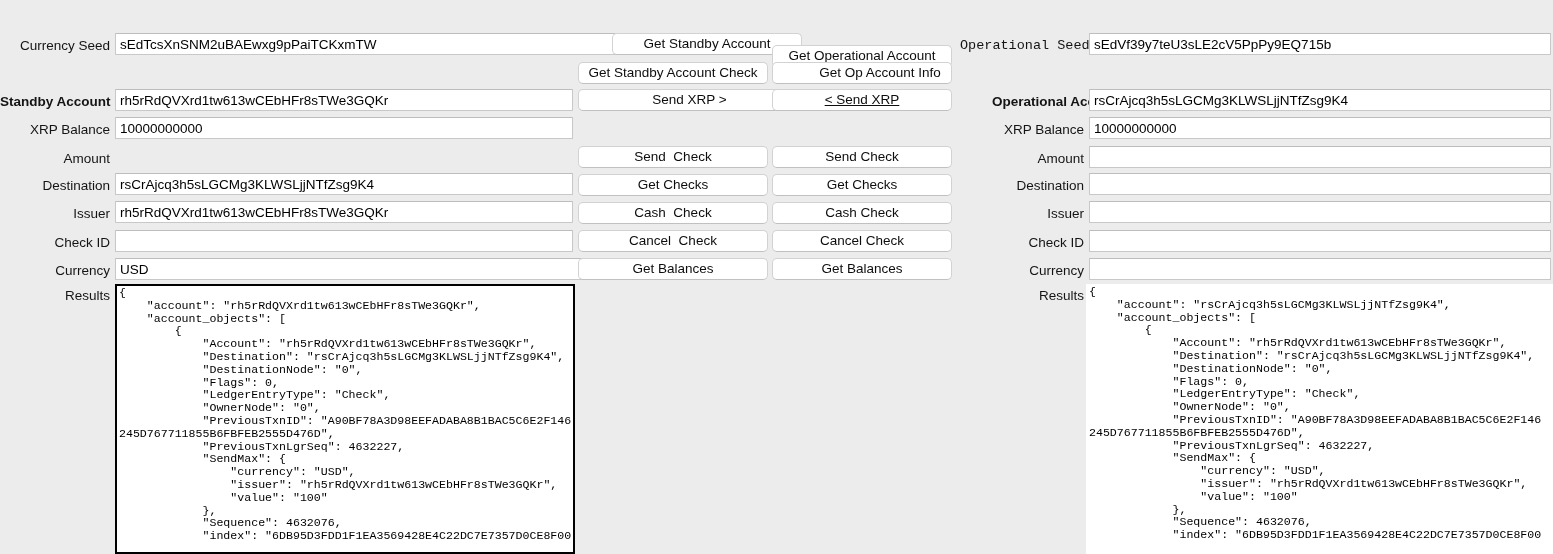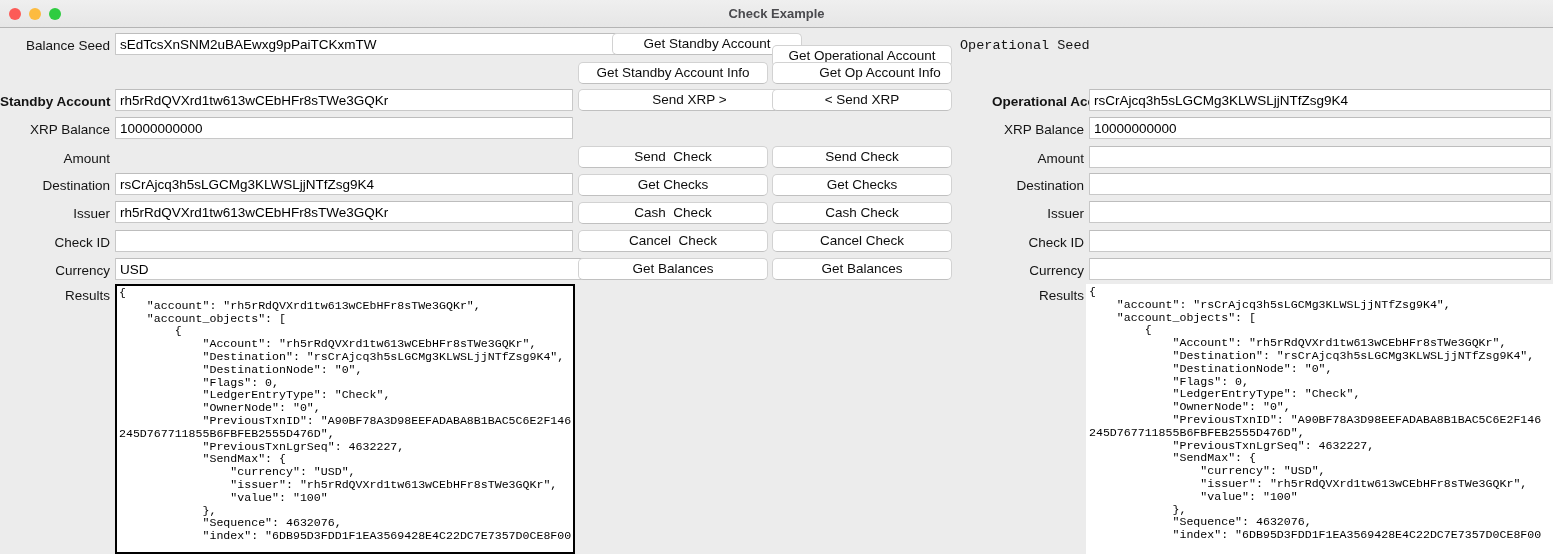--- a/index.html
+++ b/index.html
@@ -120,14 +120,6 @@
 
 <div id="app">
 
-  <div class="titlebar">
-    <div class="traffic">
-      <div class="dot red"></div>
-      <div class="dot yellow"></div>
-      <div class="dot green"></div>
-    </div>
-    <div class="win-title">Check Example</div>
-  </div>
 
   <div class="content">
 

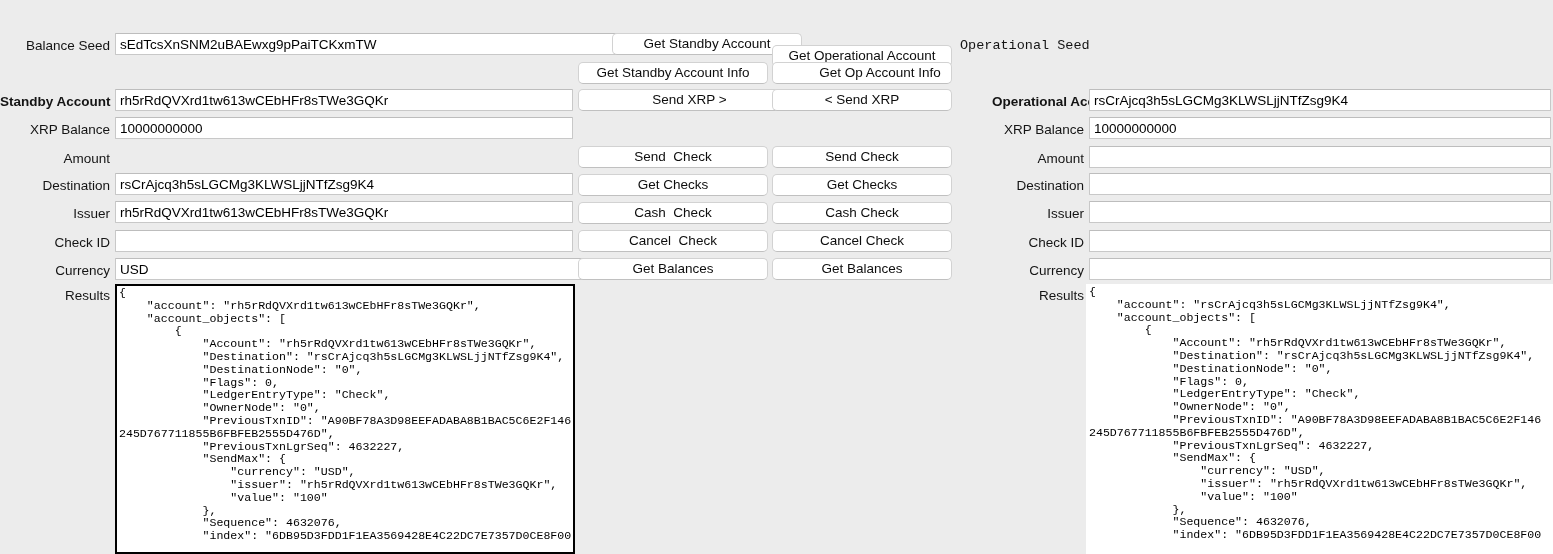--- a/index.html
+++ b/index.html
@@ -123,7 +123,7 @@
 
   <div class="content">
 
-    <div class="row-label" style="left:0;top:9px;width:110px;">Balance Seed</div>
+    <div class="row-label" style="left:0;top:9px;width:110px;">Currency Seed</div>
     <input class="tfield" style="left: 115px; top: 5px; width: 512px;" value="sEdTcsXnSNM2uBAEwxg9pPaiTCKxmTW">
 
     <div class="row-label" style="left:0;top:65px;width:110px;font-weight:bold;">Standby Account</div>

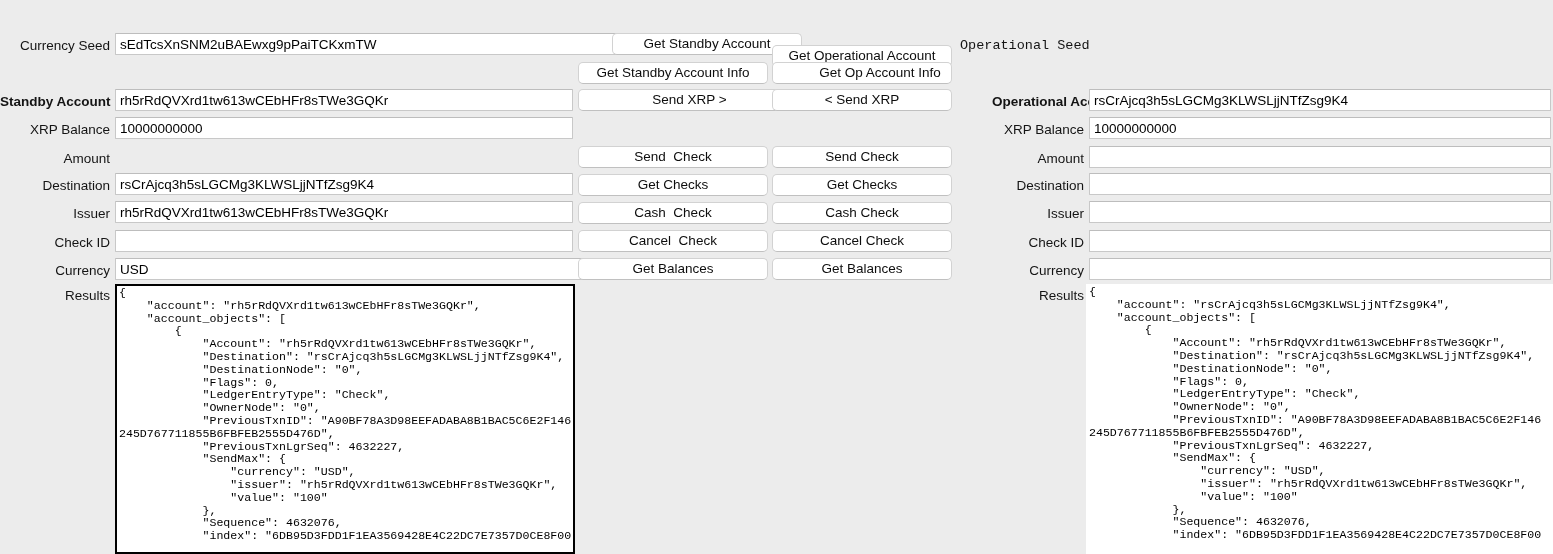--- a/index.html
+++ b/index.html
@@ -187,6 +187,7 @@
     <div class="btn" style="left:772px;top:230px;width:180px;">Get Balances</div>
 
     <div class="row-label" style="left:960px;top:9px;width:124px;font-family:Liberation Mono, monospace;">Operational Seed</div>
+    <input class="tfield" style="left: 1089px; top: 5px; width: 462px;" value="sEdVf39y7teU3sLE2cV5PpPy9EQ715b">
 
     <div class="row-label" style="left:992px;top:65px;width:124px;font-weight:bold;">Operational Account</div>
     <input class="tfield" style="left: 1089px; top: 61px; width: 462px;" value="rsCrAjcq3h5sLGCMg3KLWSLjjNTfZsg9K4">

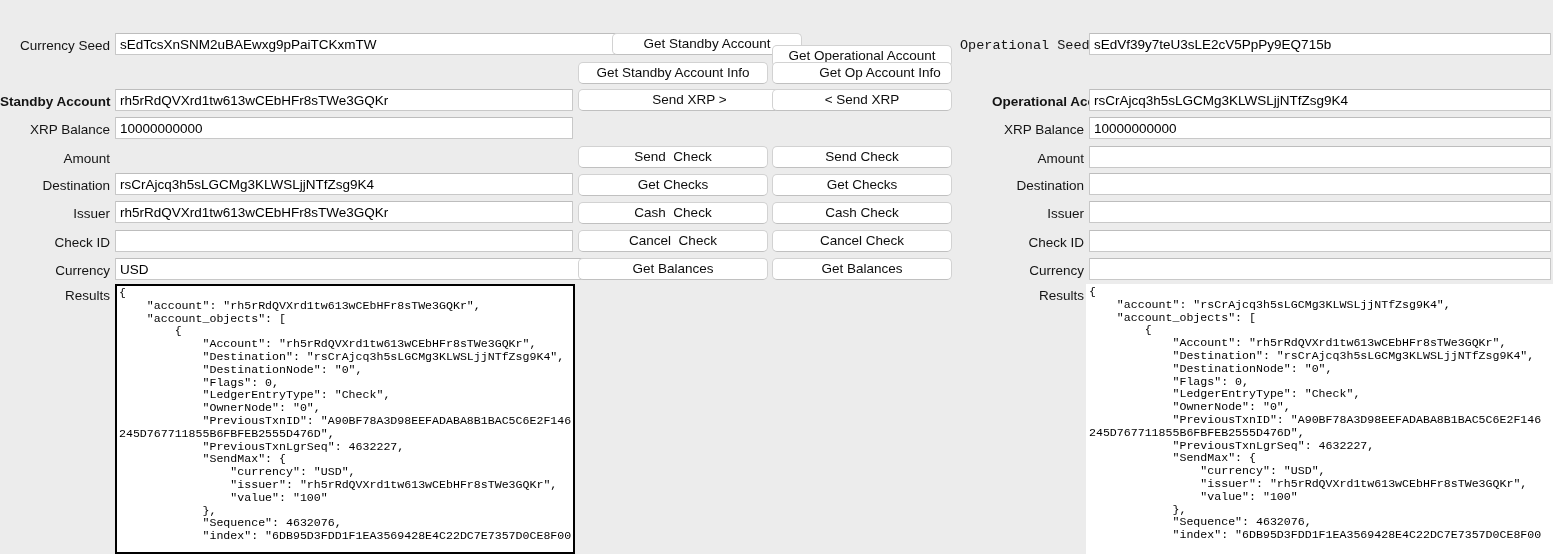--- a/index.html
+++ b/index.html
@@ -169,7 +169,7 @@
             "index": "6DB95D3FDD1F1EA3569428E4C22DC7E7357D0CE8F00</div>
 
     <div class="btn" style="left:578px;top:5px;width:190px;margin-left:34px;">Get Standby Account</div>
-    <div class="btn" style="left:578px;top:34px;width:190px;">Get Standby Account Info</div>
+    <div class="btn" style="left:578px;top:34px;width:190px;">Get Standby Account Check</div>
     <div class="btn" style="left:578px;top:61px;width:223px;">Send XRP &gt;</div>
     <div class="btn" style="left:578px;top:118px;width:190px;">Send  Check</div>
     <div class="btn" style="left:578px;top:146px;width:190px;">Get Checks</div>

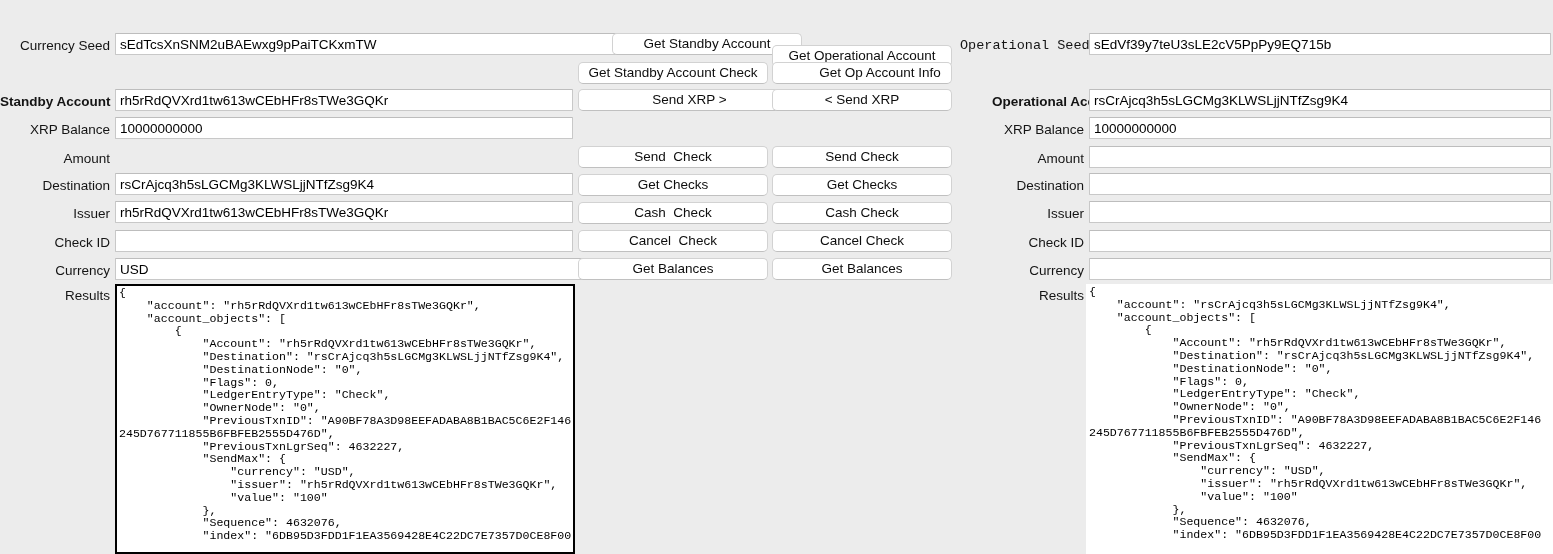--- a/index.html
+++ b/index.html
@@ -179,7 +179,7 @@
 
     <div class="btn" style="left:772px;top:17px;width:180px;">Get Operational Account</div>
     <div class="btn" style="left:772px;top:34px;width:180px;padding-left:36px;">Get Op Account Info</div>
-    <div class="btn" style="left:772px;top:61px;width:180px;">&lt; Send XRP</div>
+    <div class="btn" style="left:772px;top:61px;width:180px;text-decoration:underline;">&lt; Send XRP</div>
     <div class="btn" style="left:772px;top:118px;width:180px;">Send Check</div>
     <div class="btn" style="left:772px;top:146px;width:180px;">Get Checks</div>
     <div class="btn" style="left:772px;top:174px;width:180px;">Cash Check</div>

